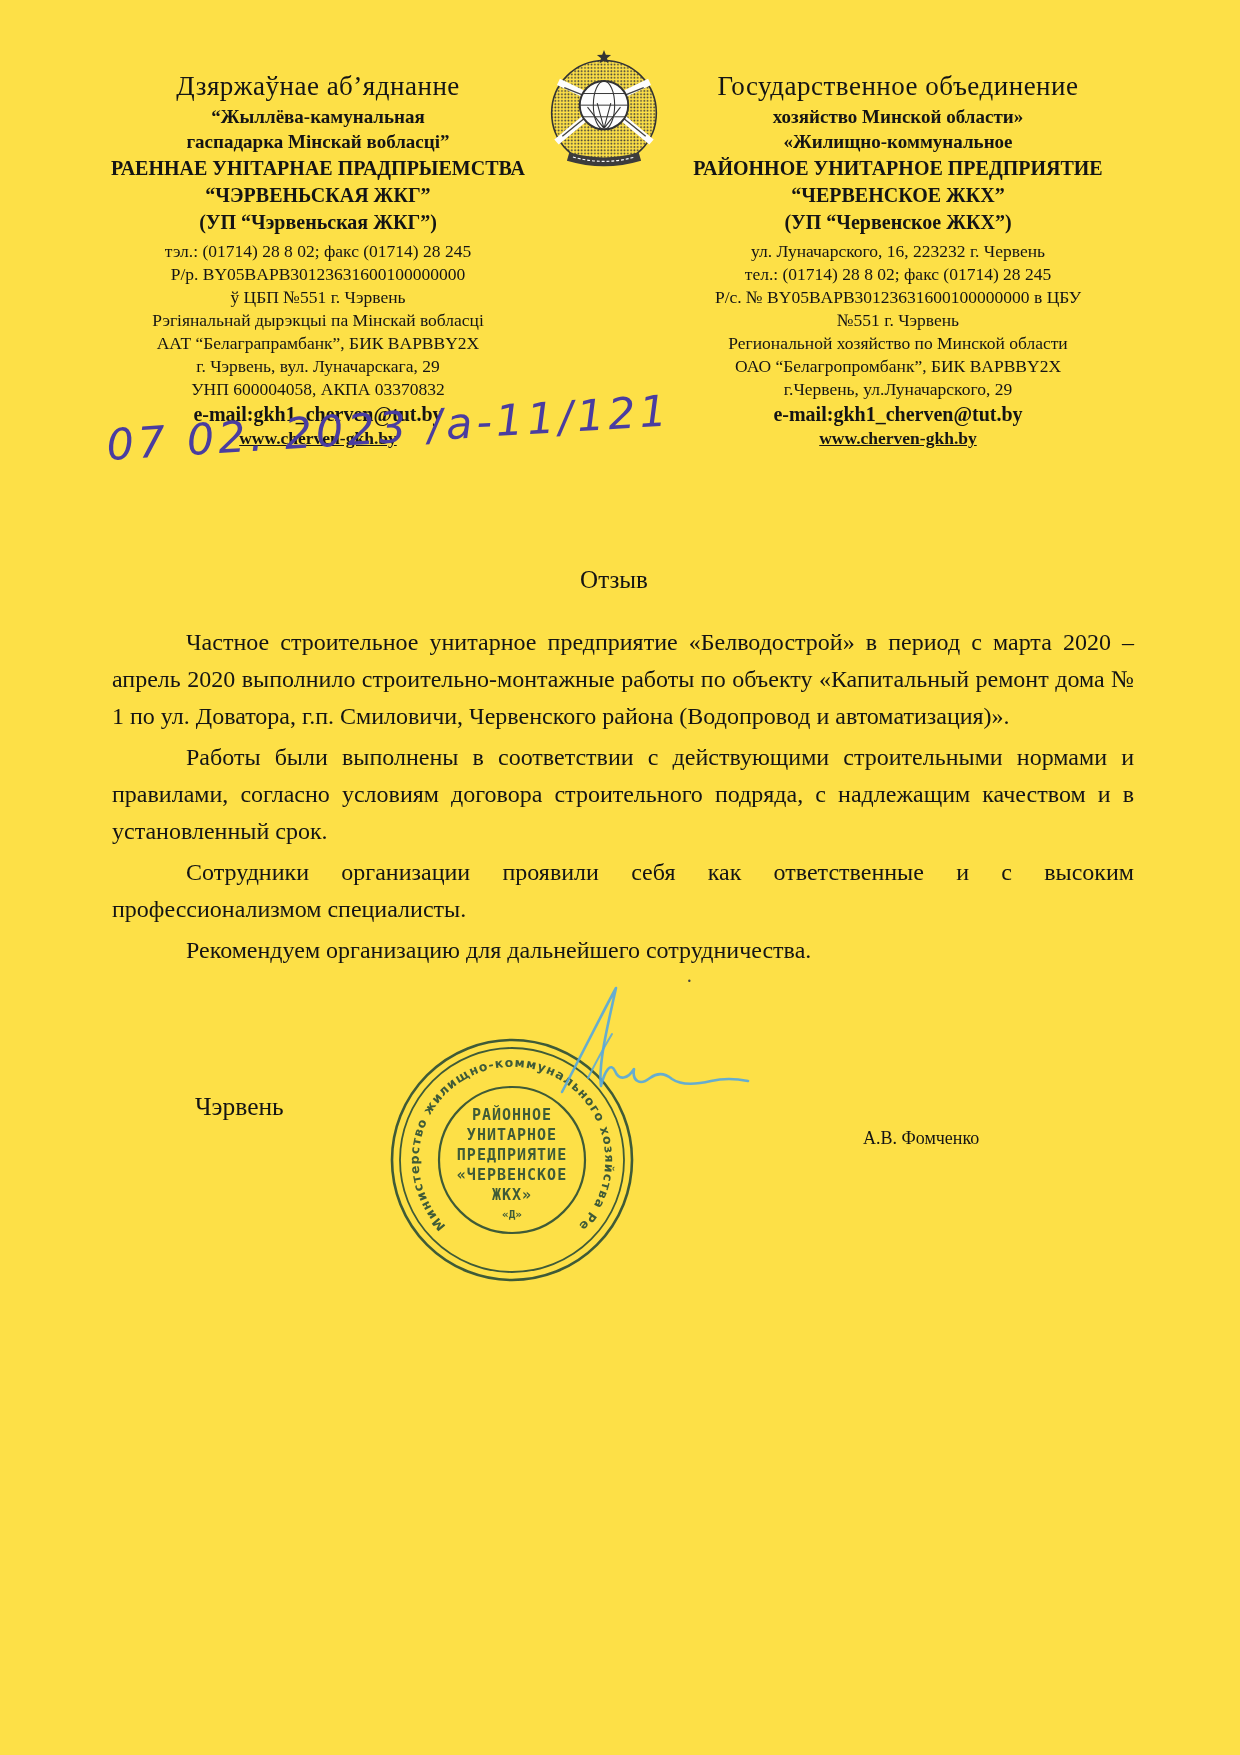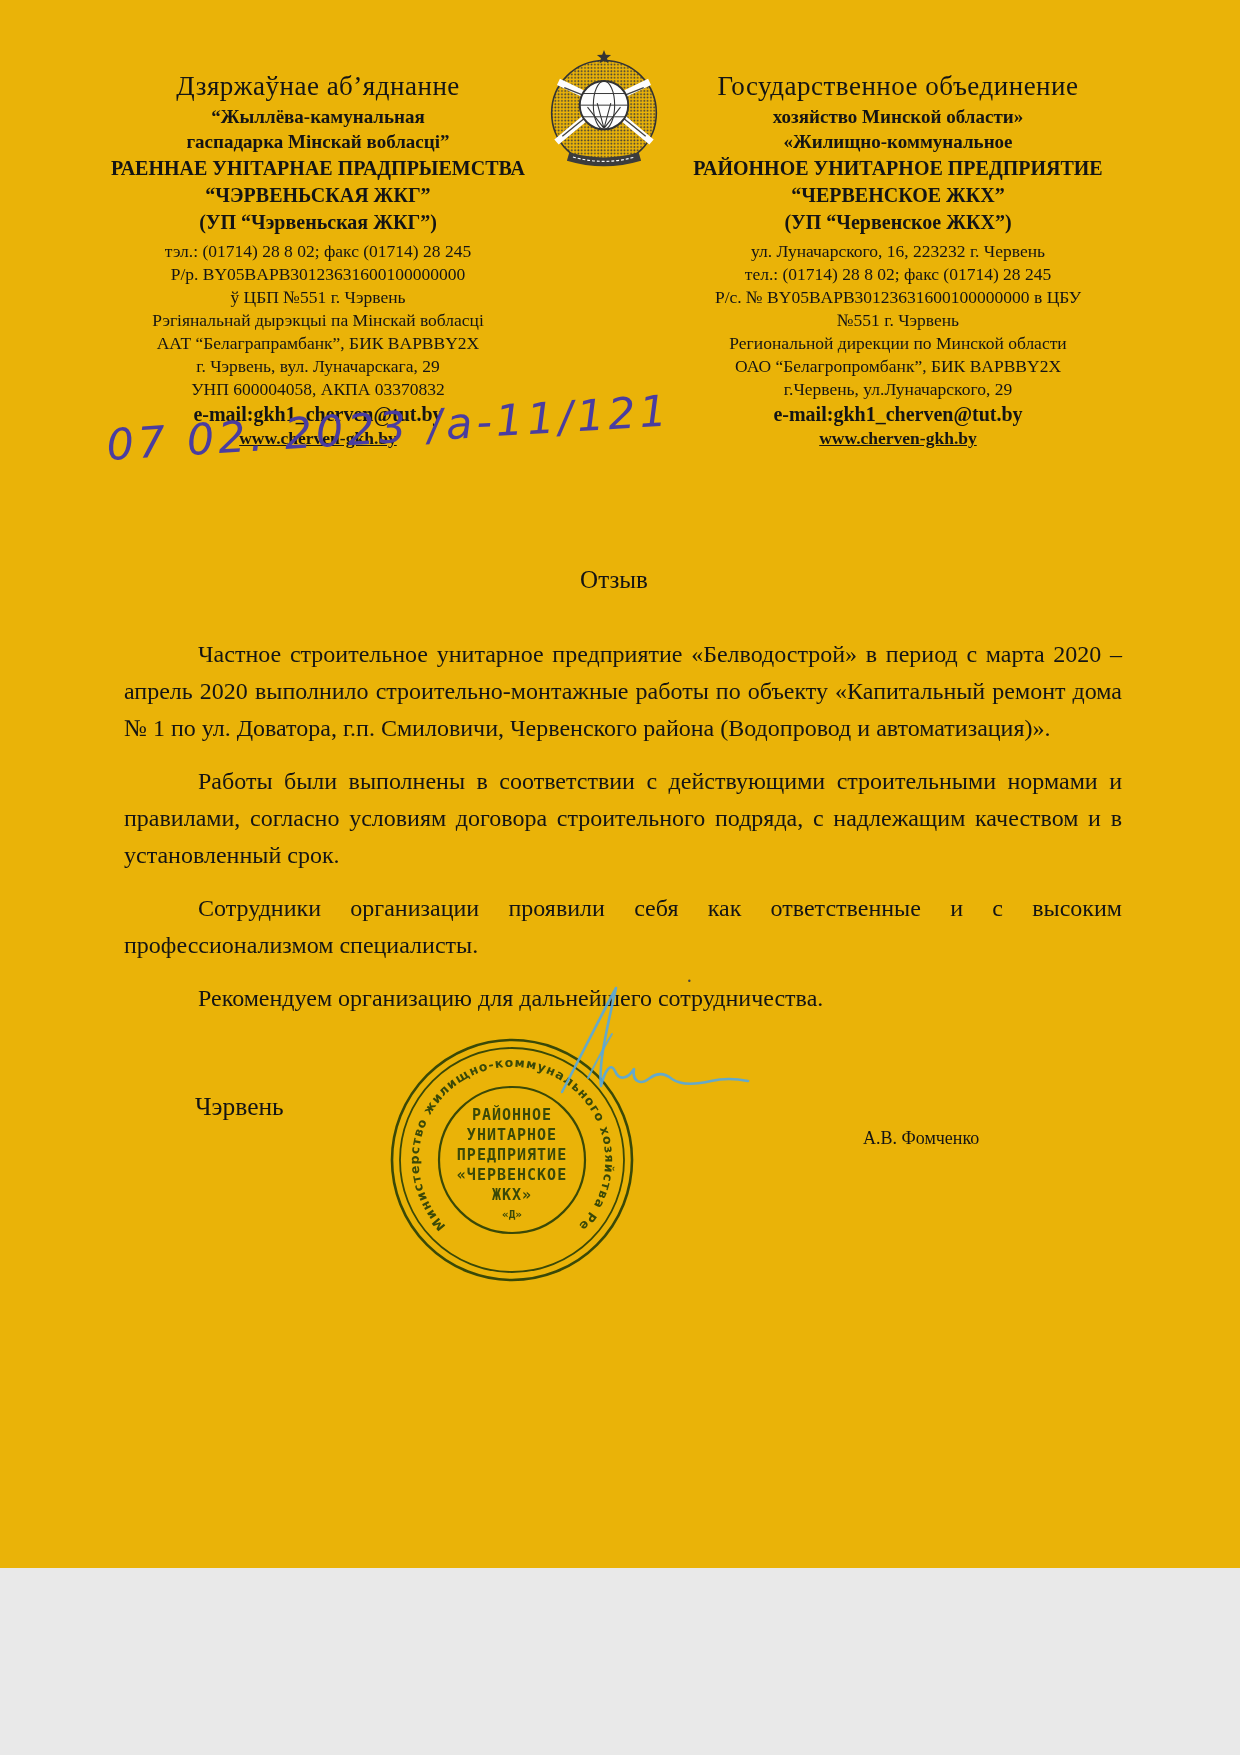--- a/index.html
+++ b/index.html
@@ -5,9 +5,9 @@
   html,body{margin:0;padding:0;background:#e9e9e9;}
   .page{
     position:relative;
-    width:1240px;height:1568px;
+    width:1240px;height:1755px;
     margin:0 auto;
-    background:#eab308;
+    background:#fde047;
     font-family:"Liberation Serif", serif;
     color:#141414;
     overflow:hidden;

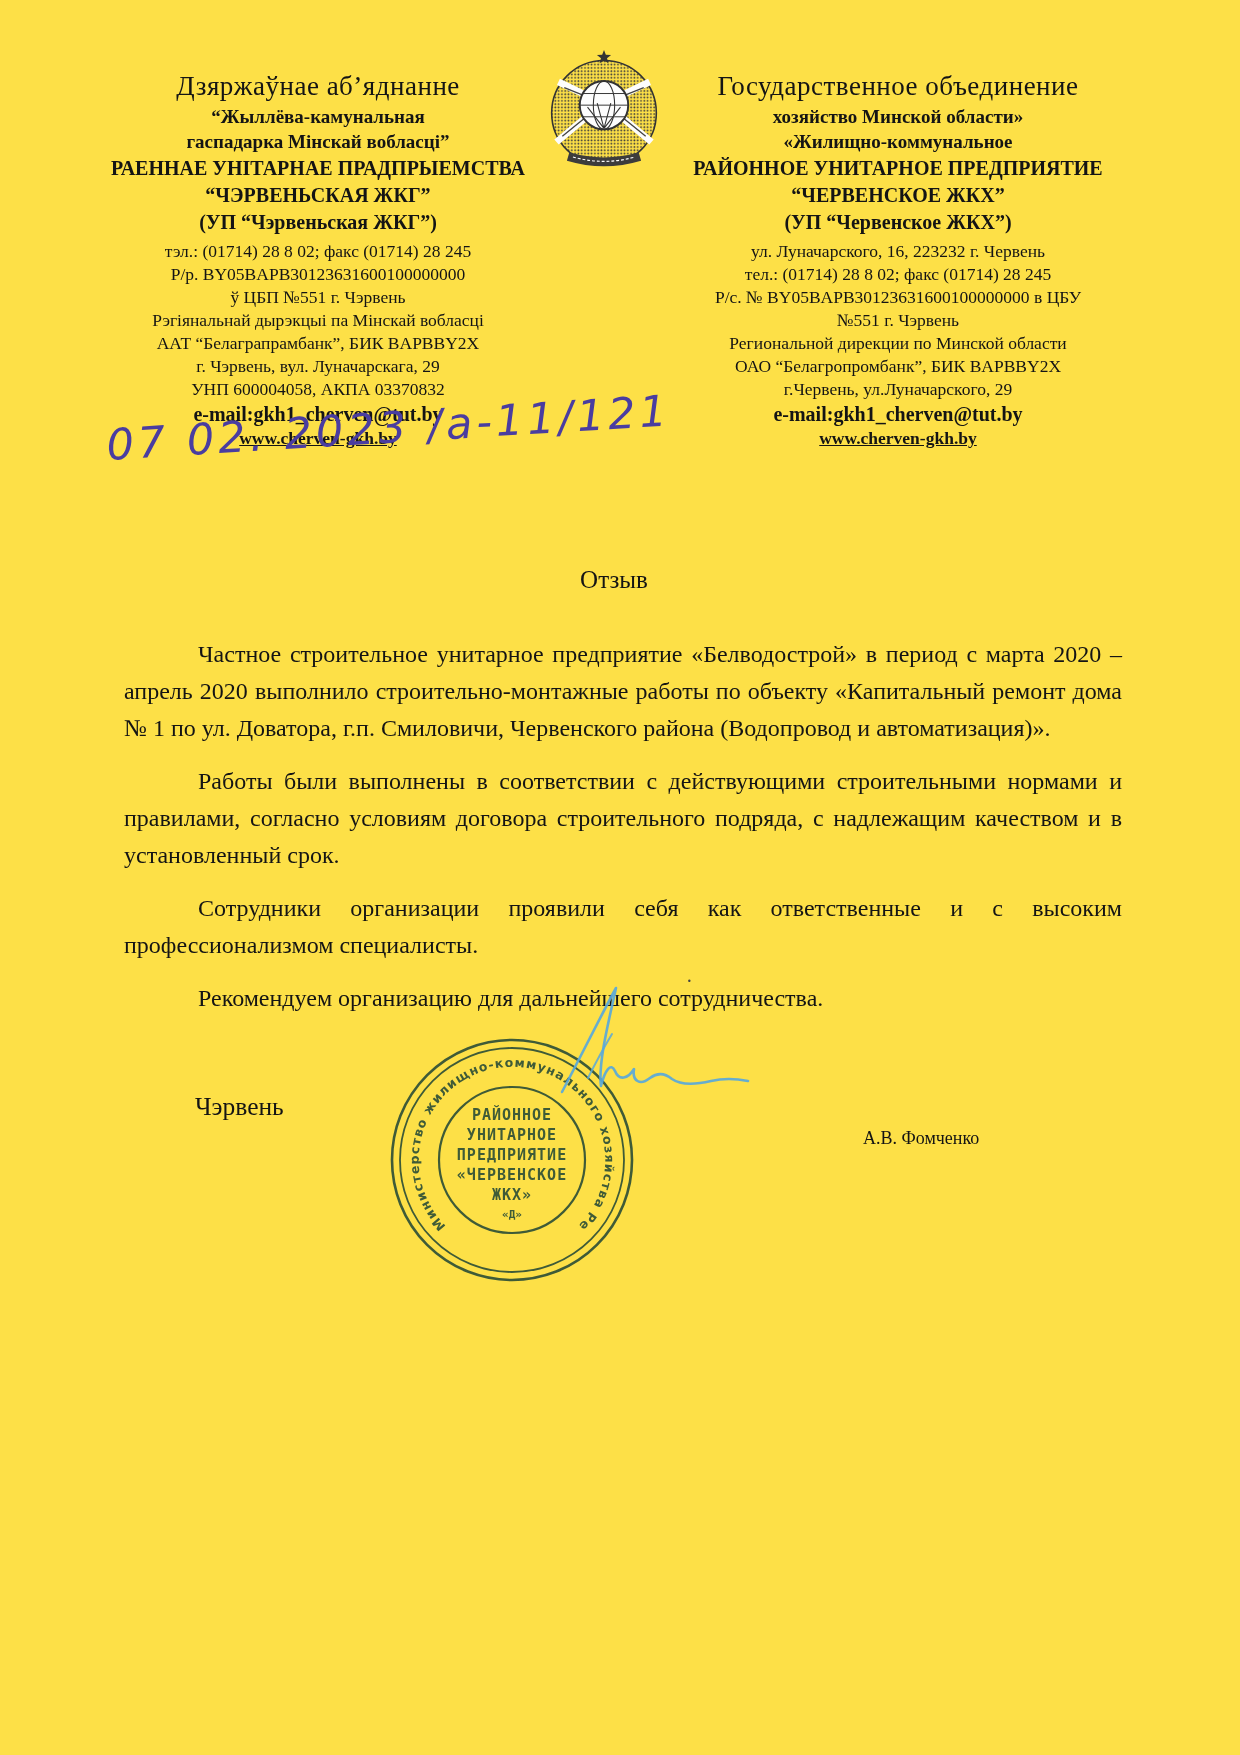--- a/index.html
+++ b/index.html
@@ -109,7 +109,7 @@
       <div>тел.: (01714) 28 8 02; факс (01714) 28 245</div>
       <div>Р/с. № BY05BAPB30123631600100000000 в ЦБУ</div>
       <div>№551 г. Чэрвень</div>
-      <div>Региональной дирекции по Минской области</div>
+      <div>Региональной хозяйство по Минской области</div>
       <div>ОАО “Белагропромбанк”, БИК   BAPBBY2X</div>
       <div>г.Червень, ул.Луначарского, 29</div>
     </div>

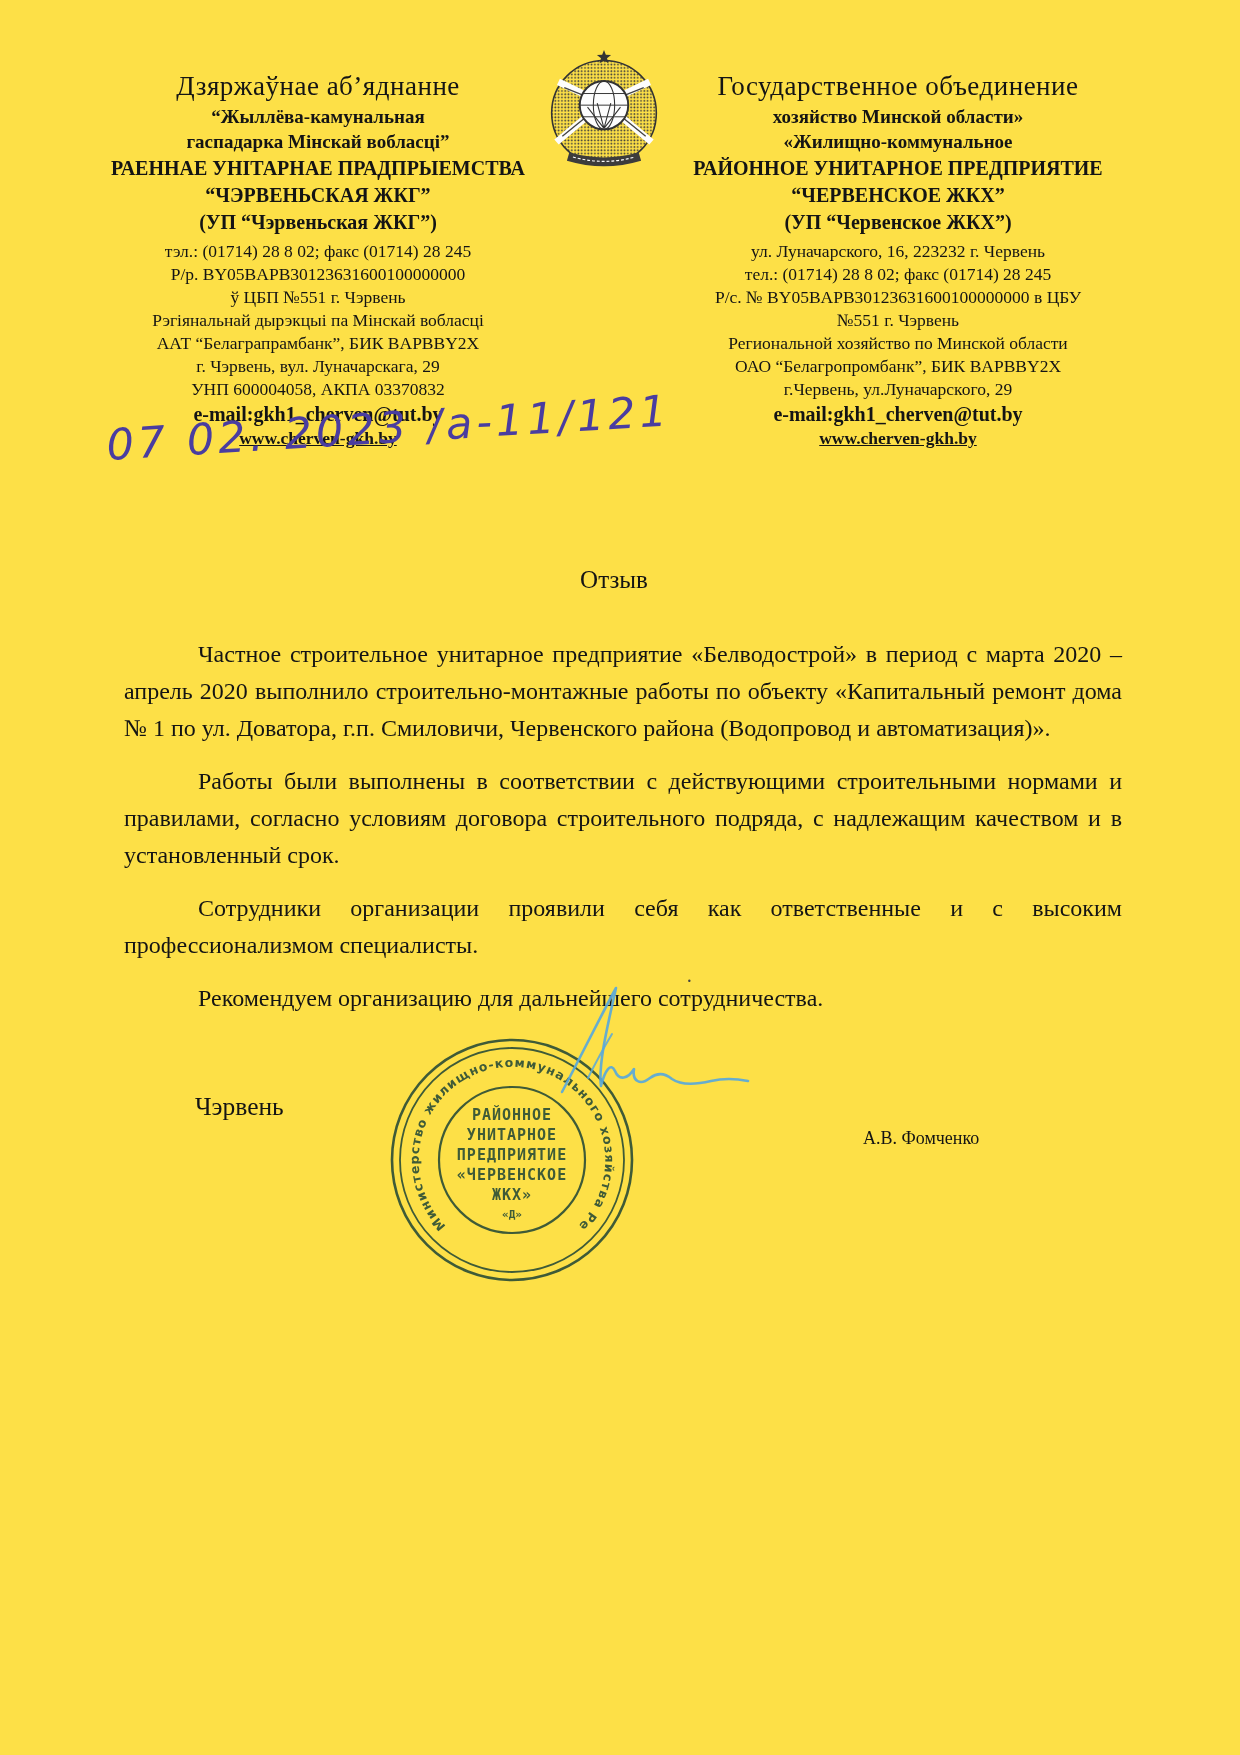--- a/index.html
+++ b/index.html
@@ -36,7 +36,7 @@
   .doc-title{position:absolute;left:0;right:12px;top:566px;text-align:center;font-size:25px;}
   .doc-body{position:absolute;left:108px;top:620px;width:1030px;
     font-size:24px;line-height:37px;text-align:justify;}
-  .doc-body p{margin:16px;text-indent:74px;}
+  .doc-body p{margin:4px;text-indent:74px;}
   .stray{position:absolute;left:686px;top:970px;font-size:20px;color:#444;letter-spacing:1px;}
   
   .sig-left{position:absolute;left:195px;top:1088px;font-size:25.5px;line-height:37px;z-index:1;}

